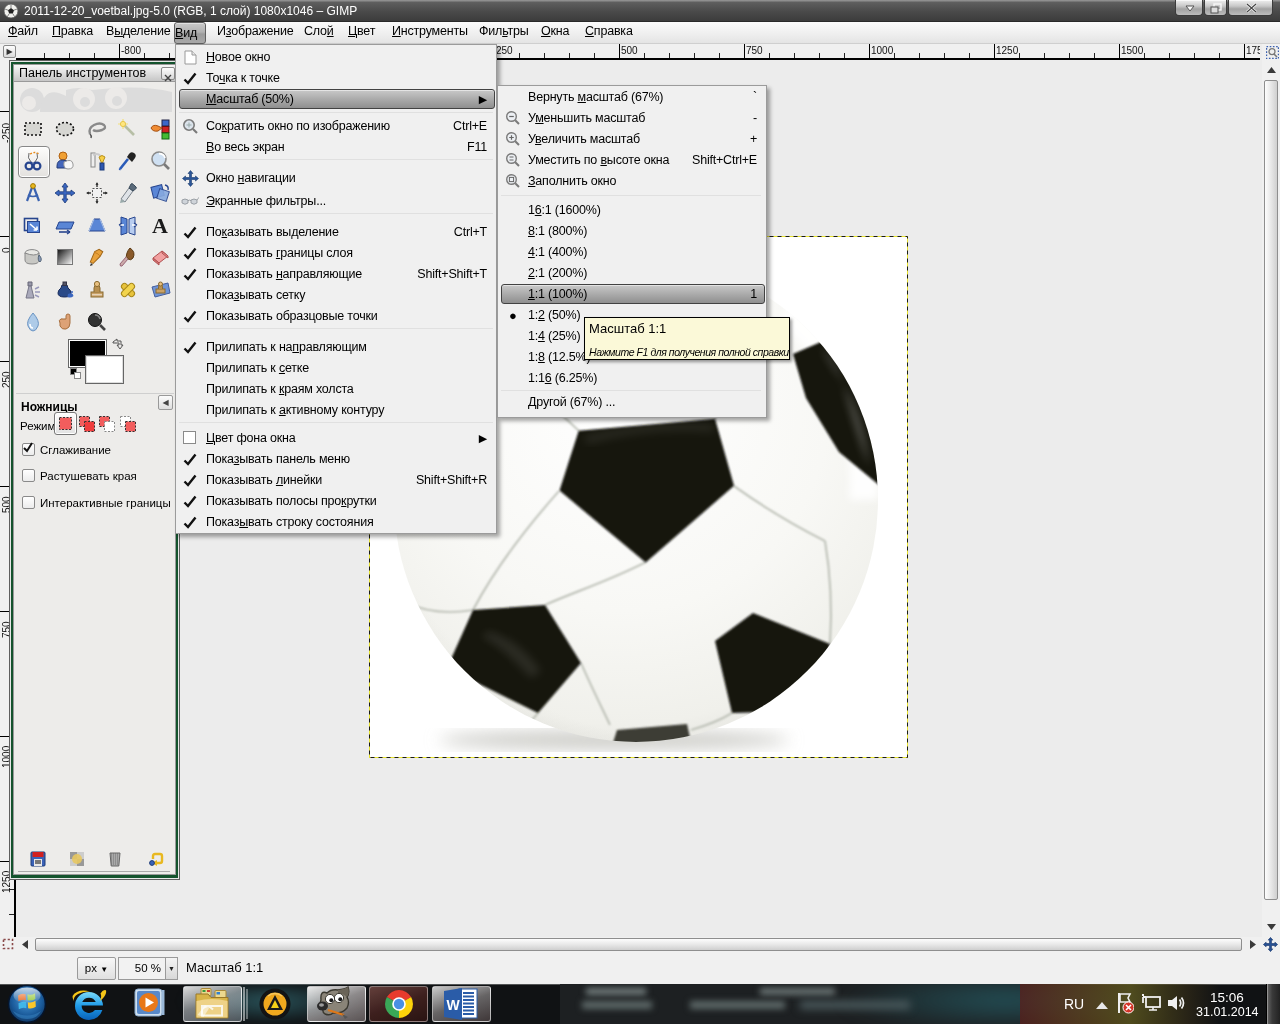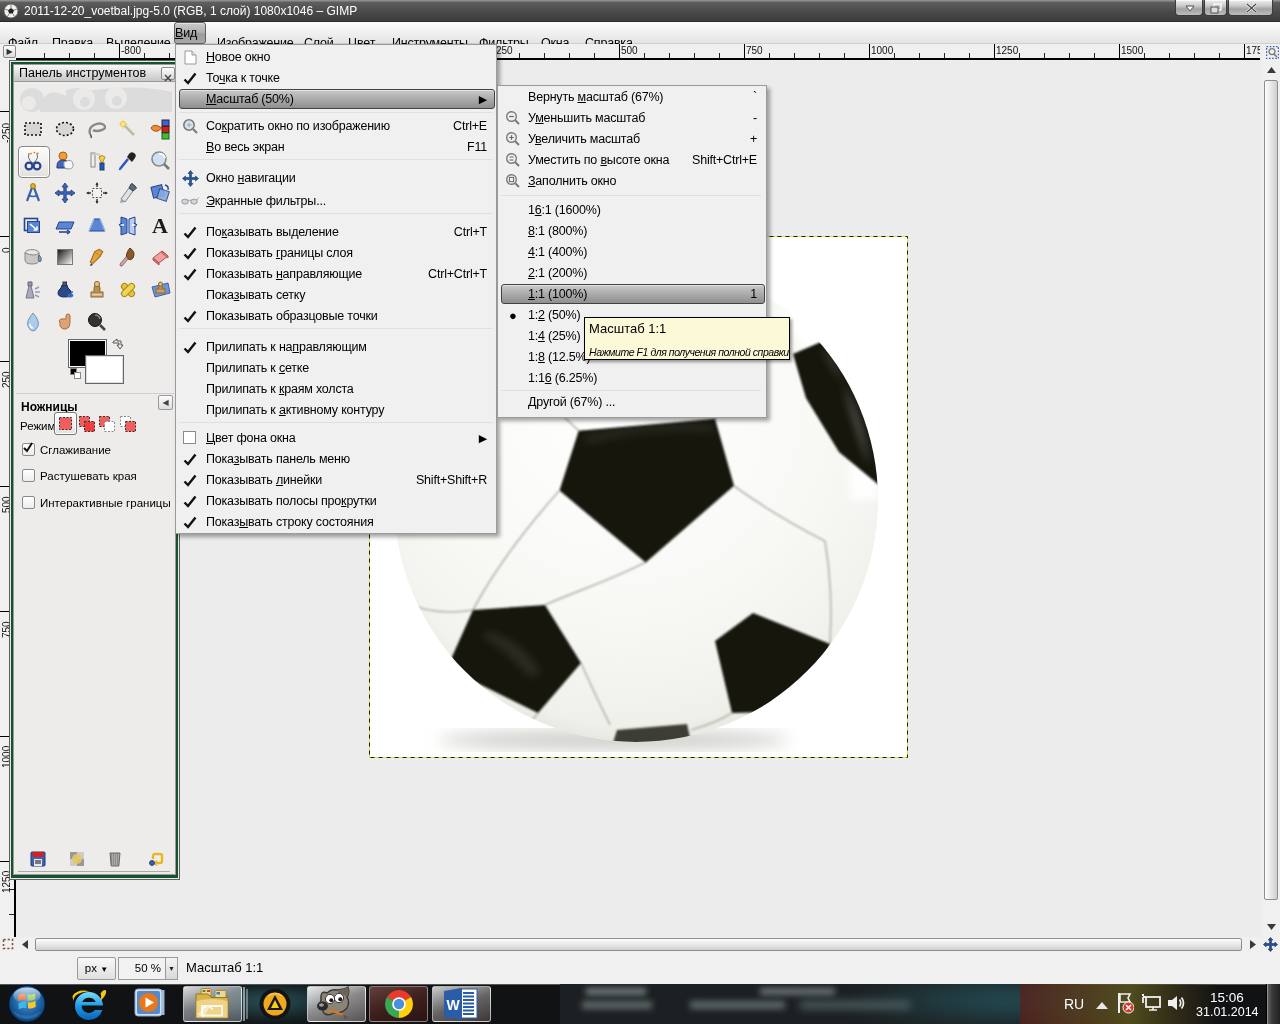--- a/index.html
+++ b/index.html
@@ -10,7 +10,7 @@
 .wbtn{top:0;height:16px;background:linear-gradient(#efefef,#c9c9c9 40%,#a2a2a2 60%,#bdbdbd);border:1px solid #3c3c3c;border-top:none;border-radius:0 0 4px 4px;box-shadow:inset 0 1px 0 rgba(255,255,255,.7)}
 
 #menubar{left:0;top:22px;width:1280px;height:22px;background:linear-gradient(#fbfbfb,#eeeeee 60%,#e4e4e4);border-bottom:1px solid #cfcfcf;font-size:12.5px;letter-spacing:-0.2px;color:#000}
-.mitem{position:absolute;top:12px;line-height:18px}
+.mitem{position:absolute;top:0;line-height:18px}
 #viditem{left:174px;top:0px;width:32px;height:22px;background:linear-gradient(#c9c9c9,#b2b2b2 45%,#9b9b9b 55%,#a8a8a8);border:1px solid #5f5f5f;border-radius:3px;box-shadow:inset 0 1px 0 rgba(255,255,255,.45);line-height:20px}
 
 #hruler{left:16px;top:44px;width:1244px;height:16px;background:#f0f0f0;border-bottom:2px solid #000;overflow:hidden}

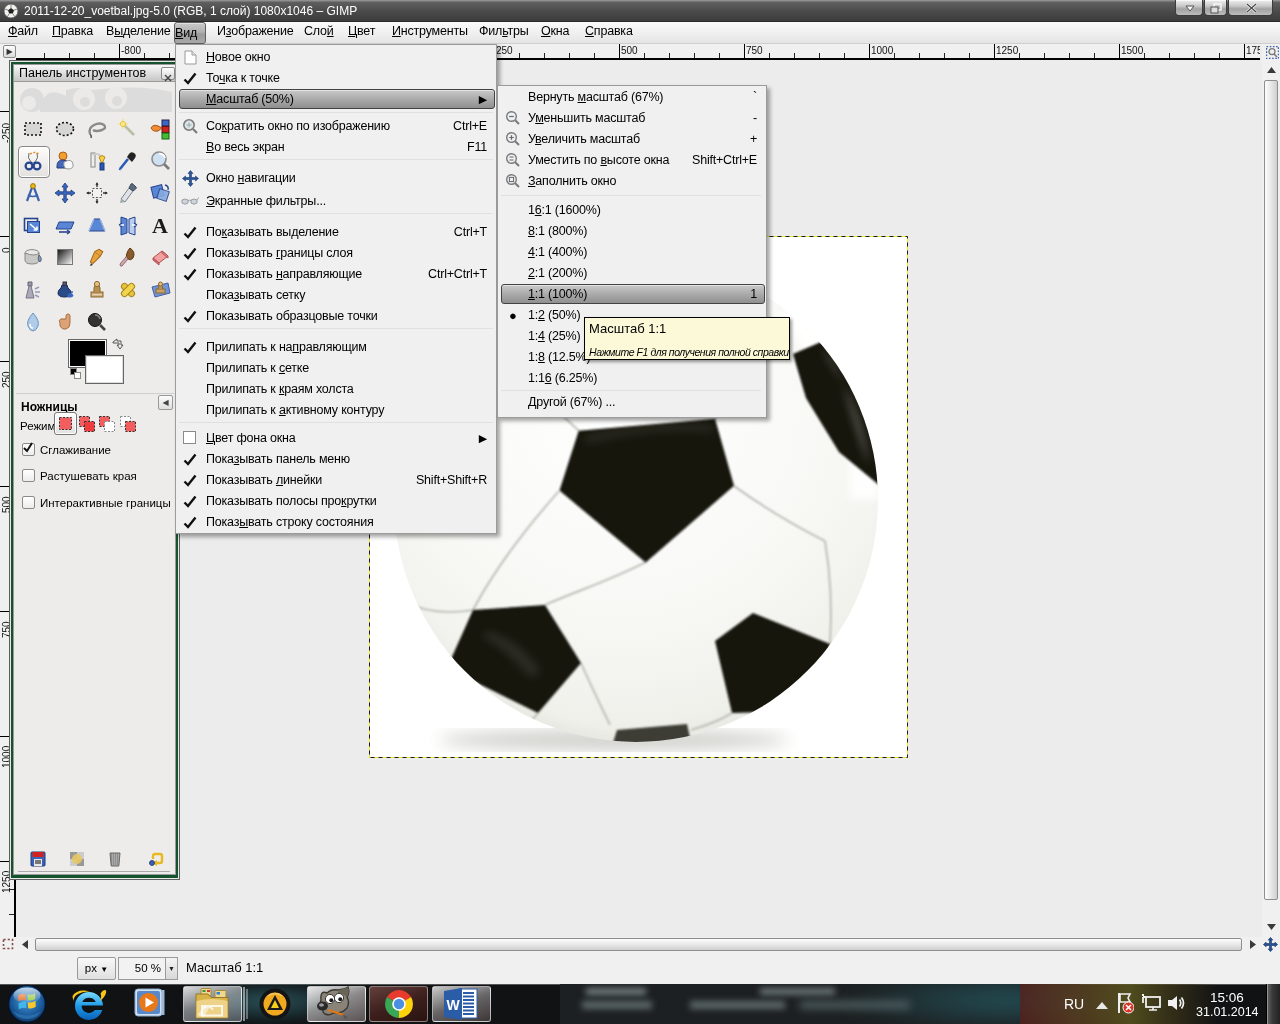--- a/index.html
+++ b/index.html
@@ -556,7 +556,7 @@
         <path d="M1.5 7.5 L5 11 L12.5 1.5" stroke="#111" stroke-width="2.4" fill="none"></path>
       </svg>
       <span class="mtext">Показывать <u>н</u>аправляющие</span>
-      <span class="mshort">Ctrl+Ctrl+T</span>
+      <span class="mshort">Shift+Shift+T</span>
     </div>
   <div class="mrow" style="top:240px">
       <span class="mtext">Пока<u>з</u>ывать сетку</span>

